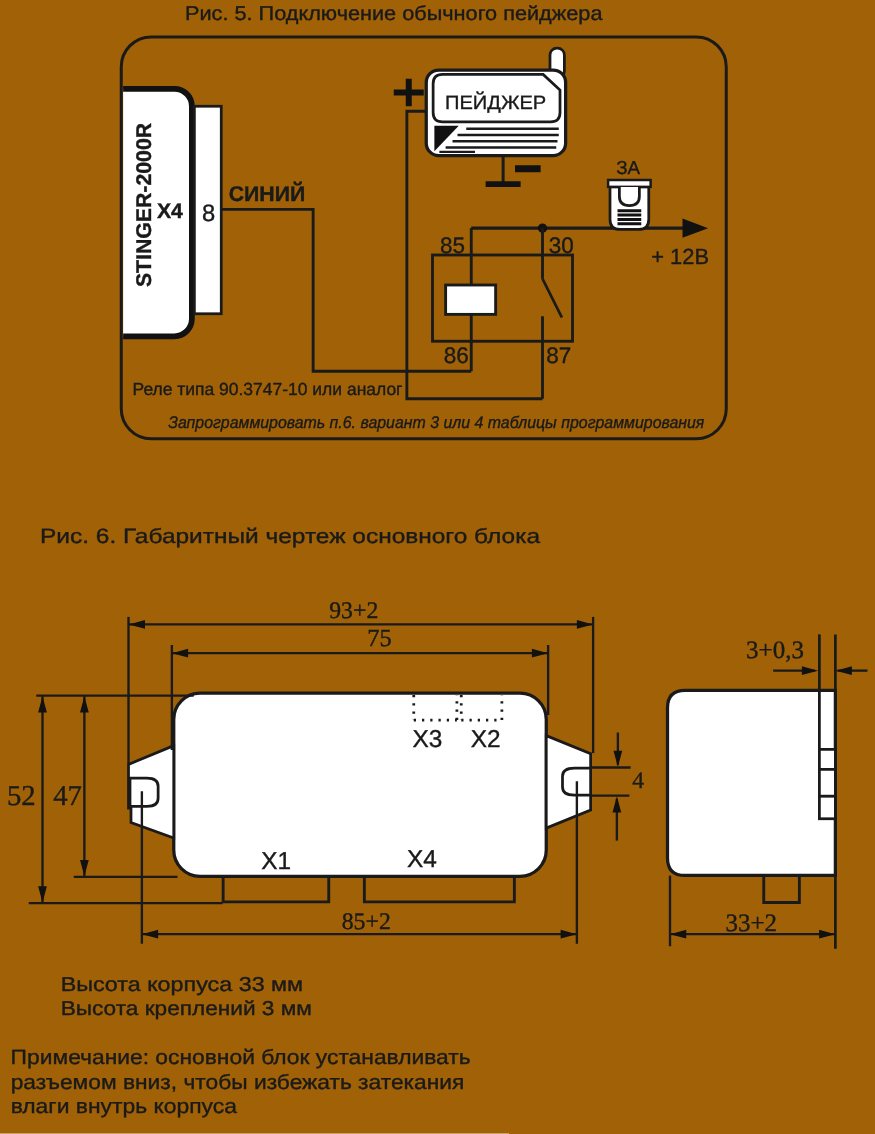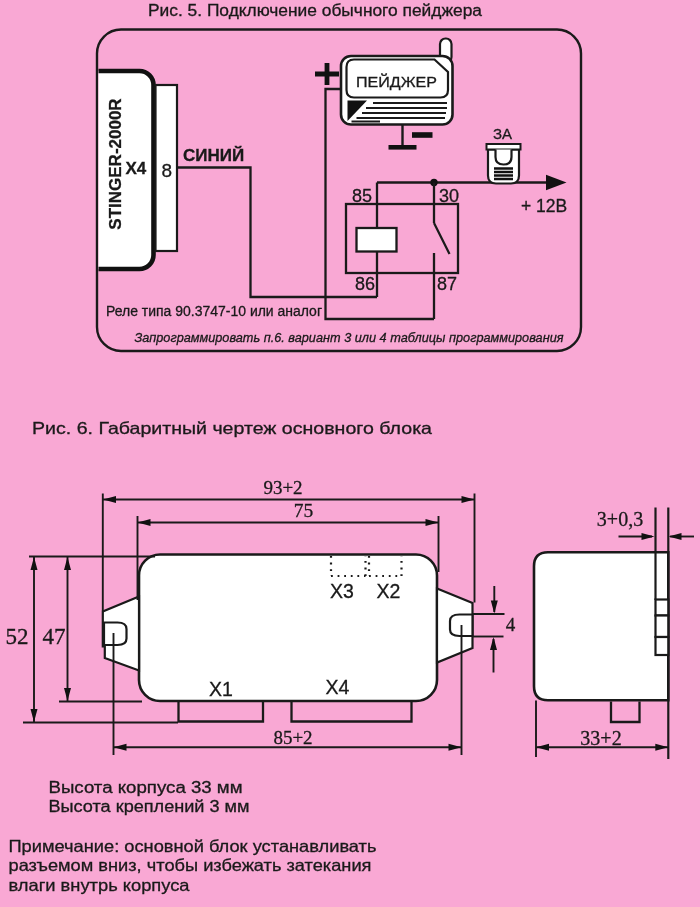--- a/index.html
+++ b/index.html
@@ -3,7 +3,7 @@
 <meta charset="utf-8">
 <style>
   html,body{margin:0;padding:0;background:#fff;}
-  #page{position:relative;width:700px;height:907px;background:#f9a8d4;overflow:hidden;
+  #page{position:relative;width:700px;height:907px;background:#a16207;overflow:hidden;
         font-family:"Liberation Sans",sans-serif;color:#1a1a1a;}
   svg text{fill:#1a1a1a;stroke:#1a1a1a;stroke-width:0.3px;}
   .sans{font-family:"Liberation Sans",sans-serif;}

